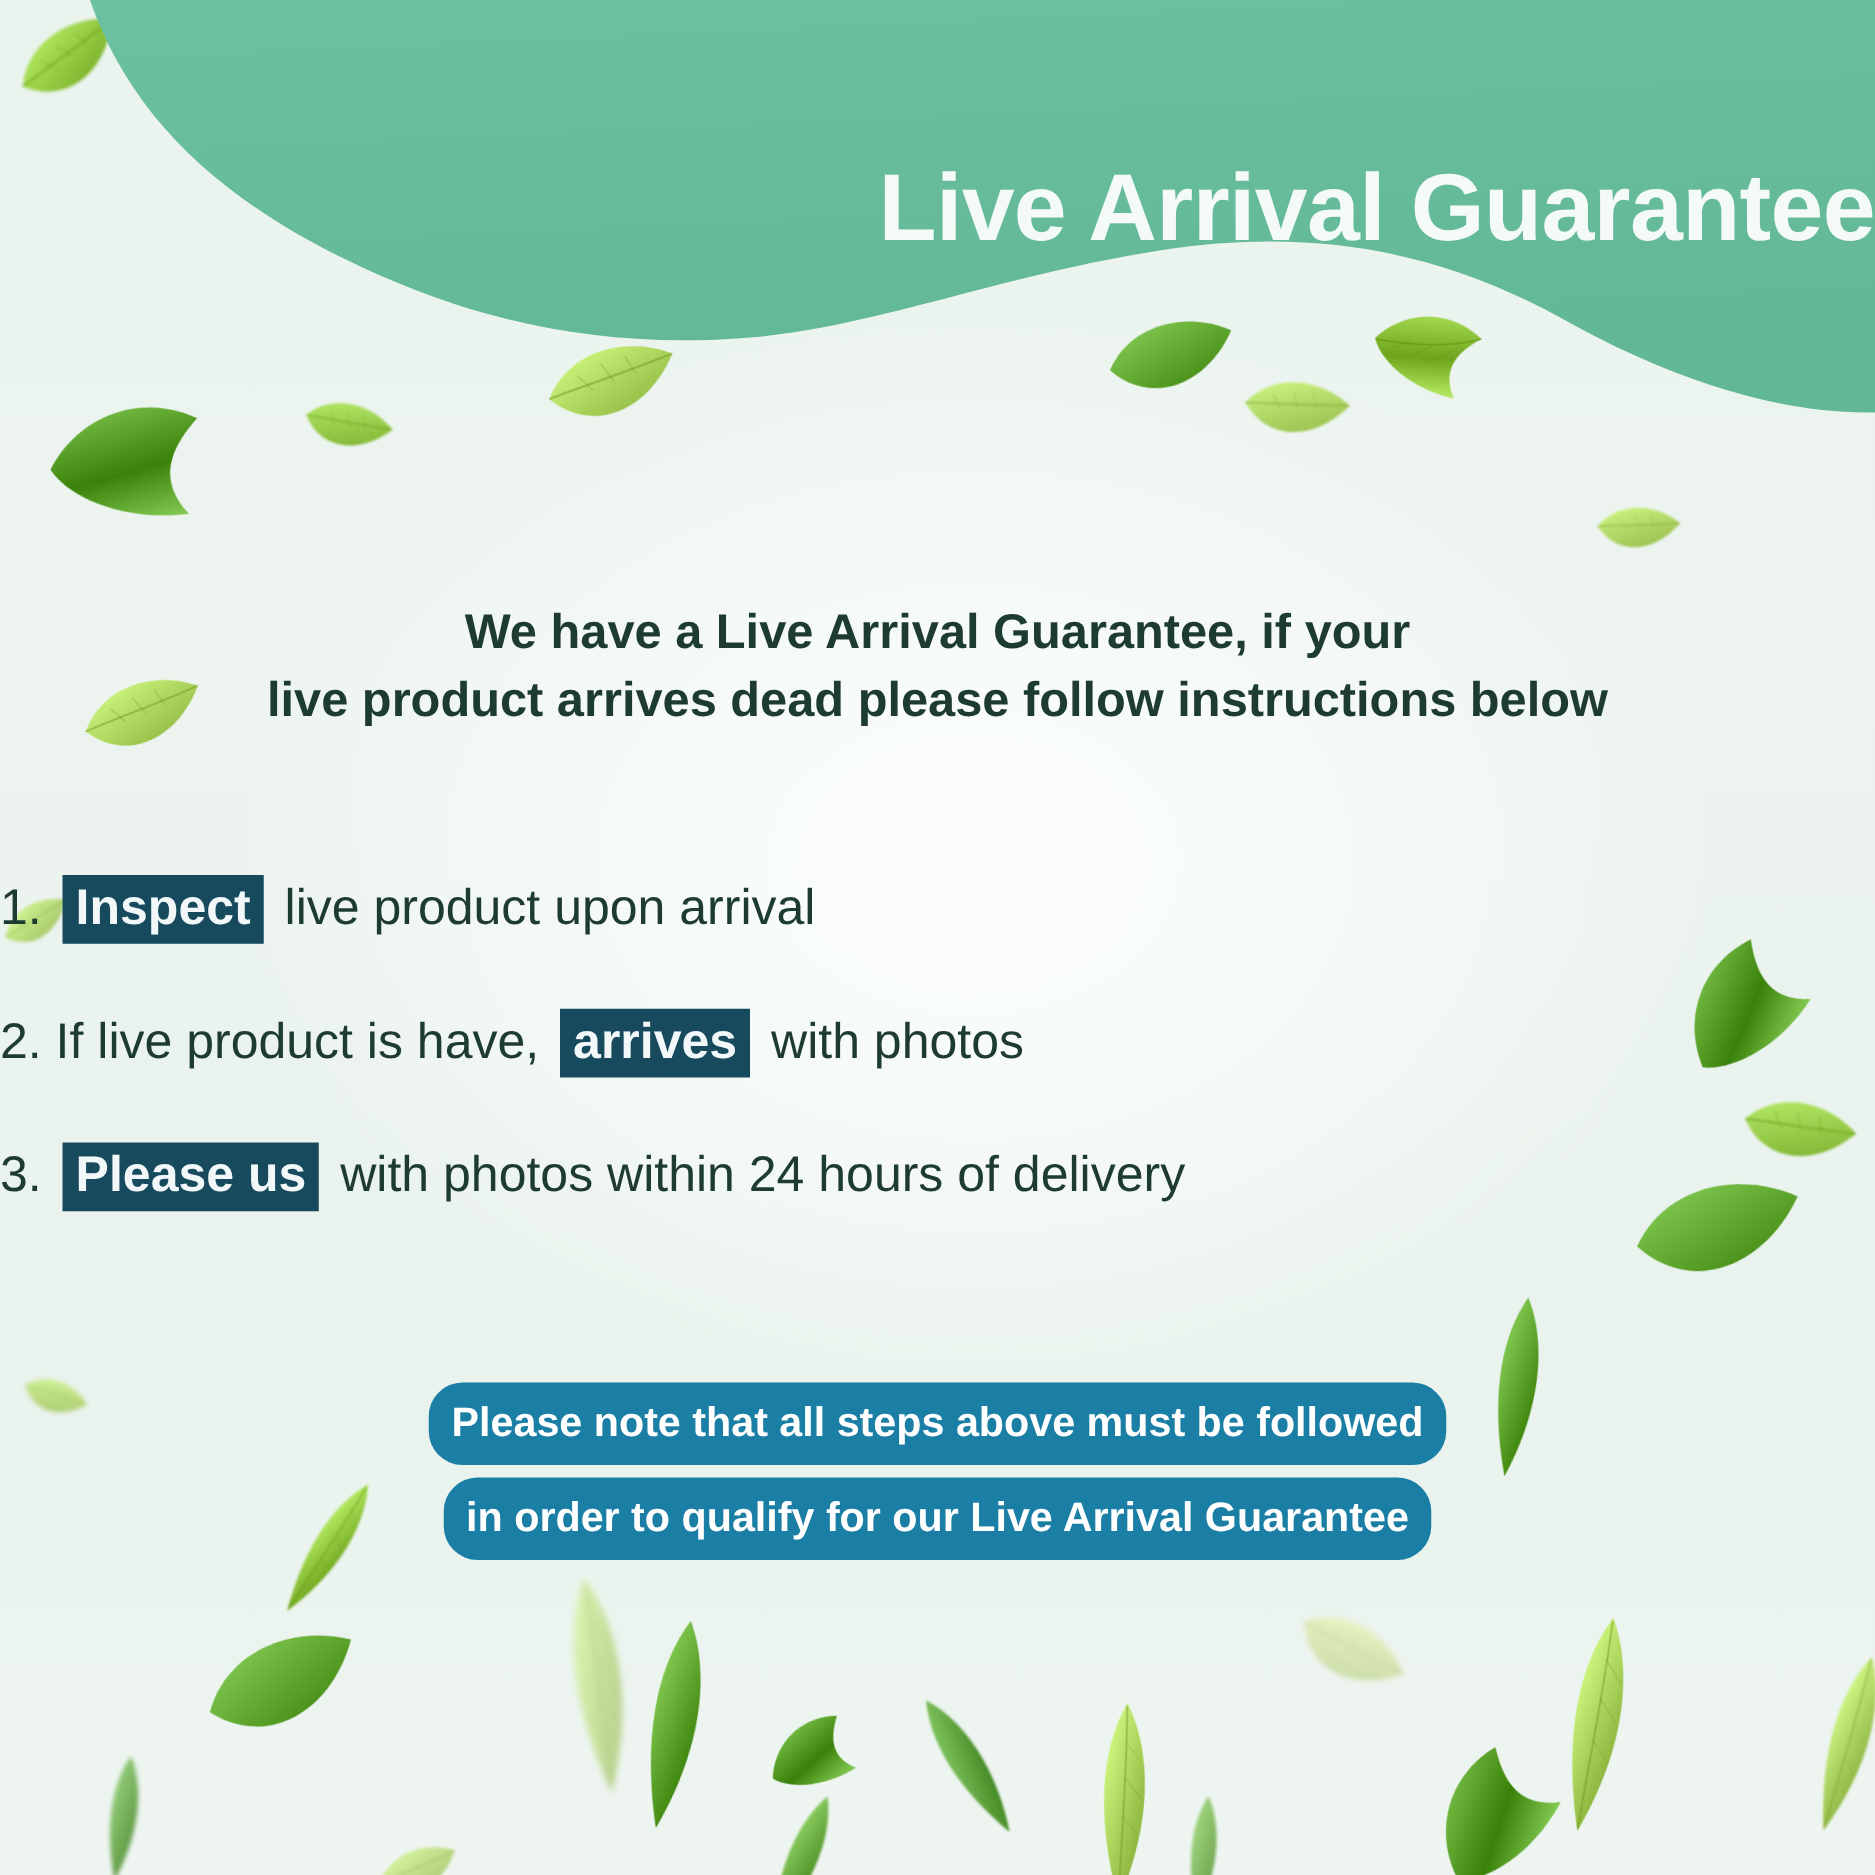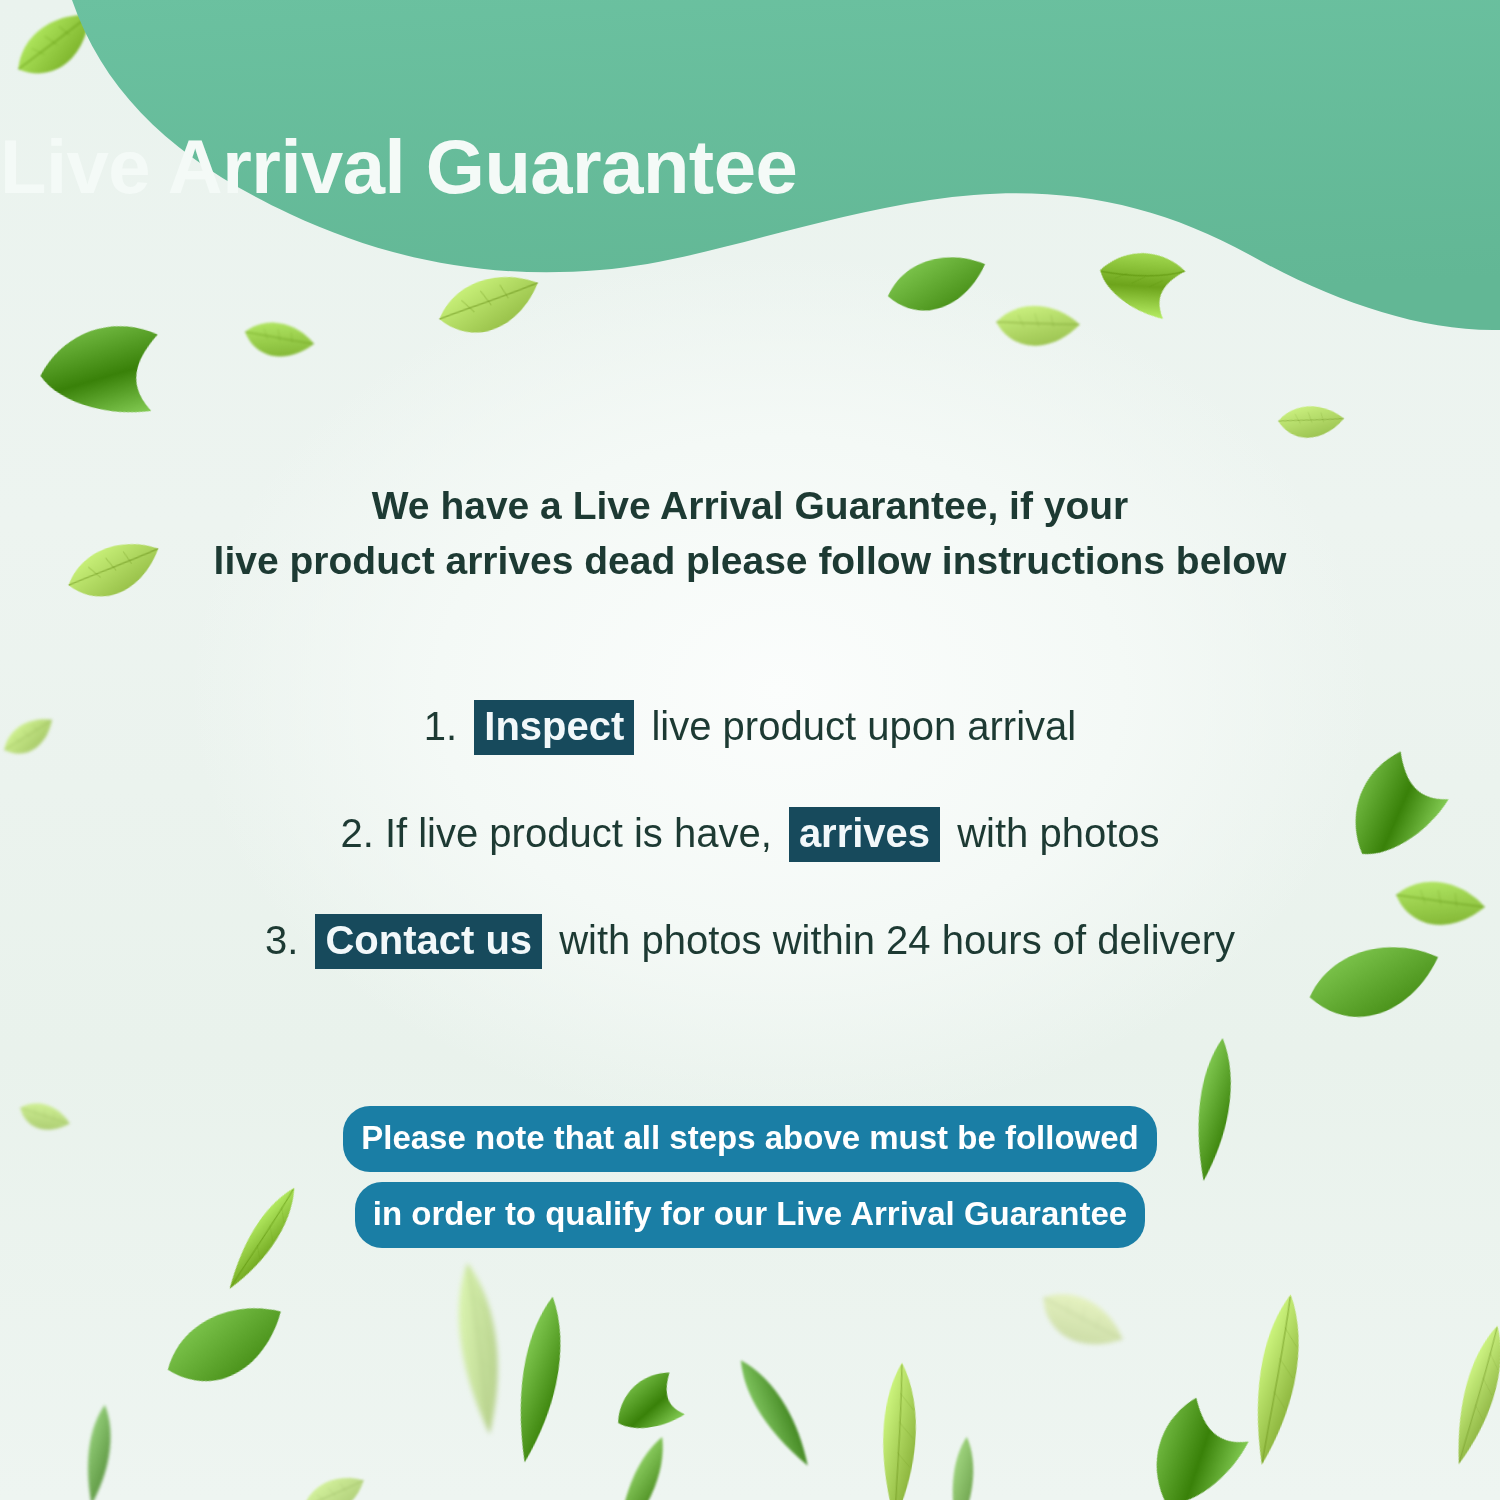--- a/index.html
+++ b/index.html
@@ -39,7 +39,7 @@
     position: absolute;
     left: 0; right: 0;
     top: 78px;
-    text-align: left;
+    text-align: right;
     color: #f4faf7;
     font-size: 76px;
     font-weight: 700;

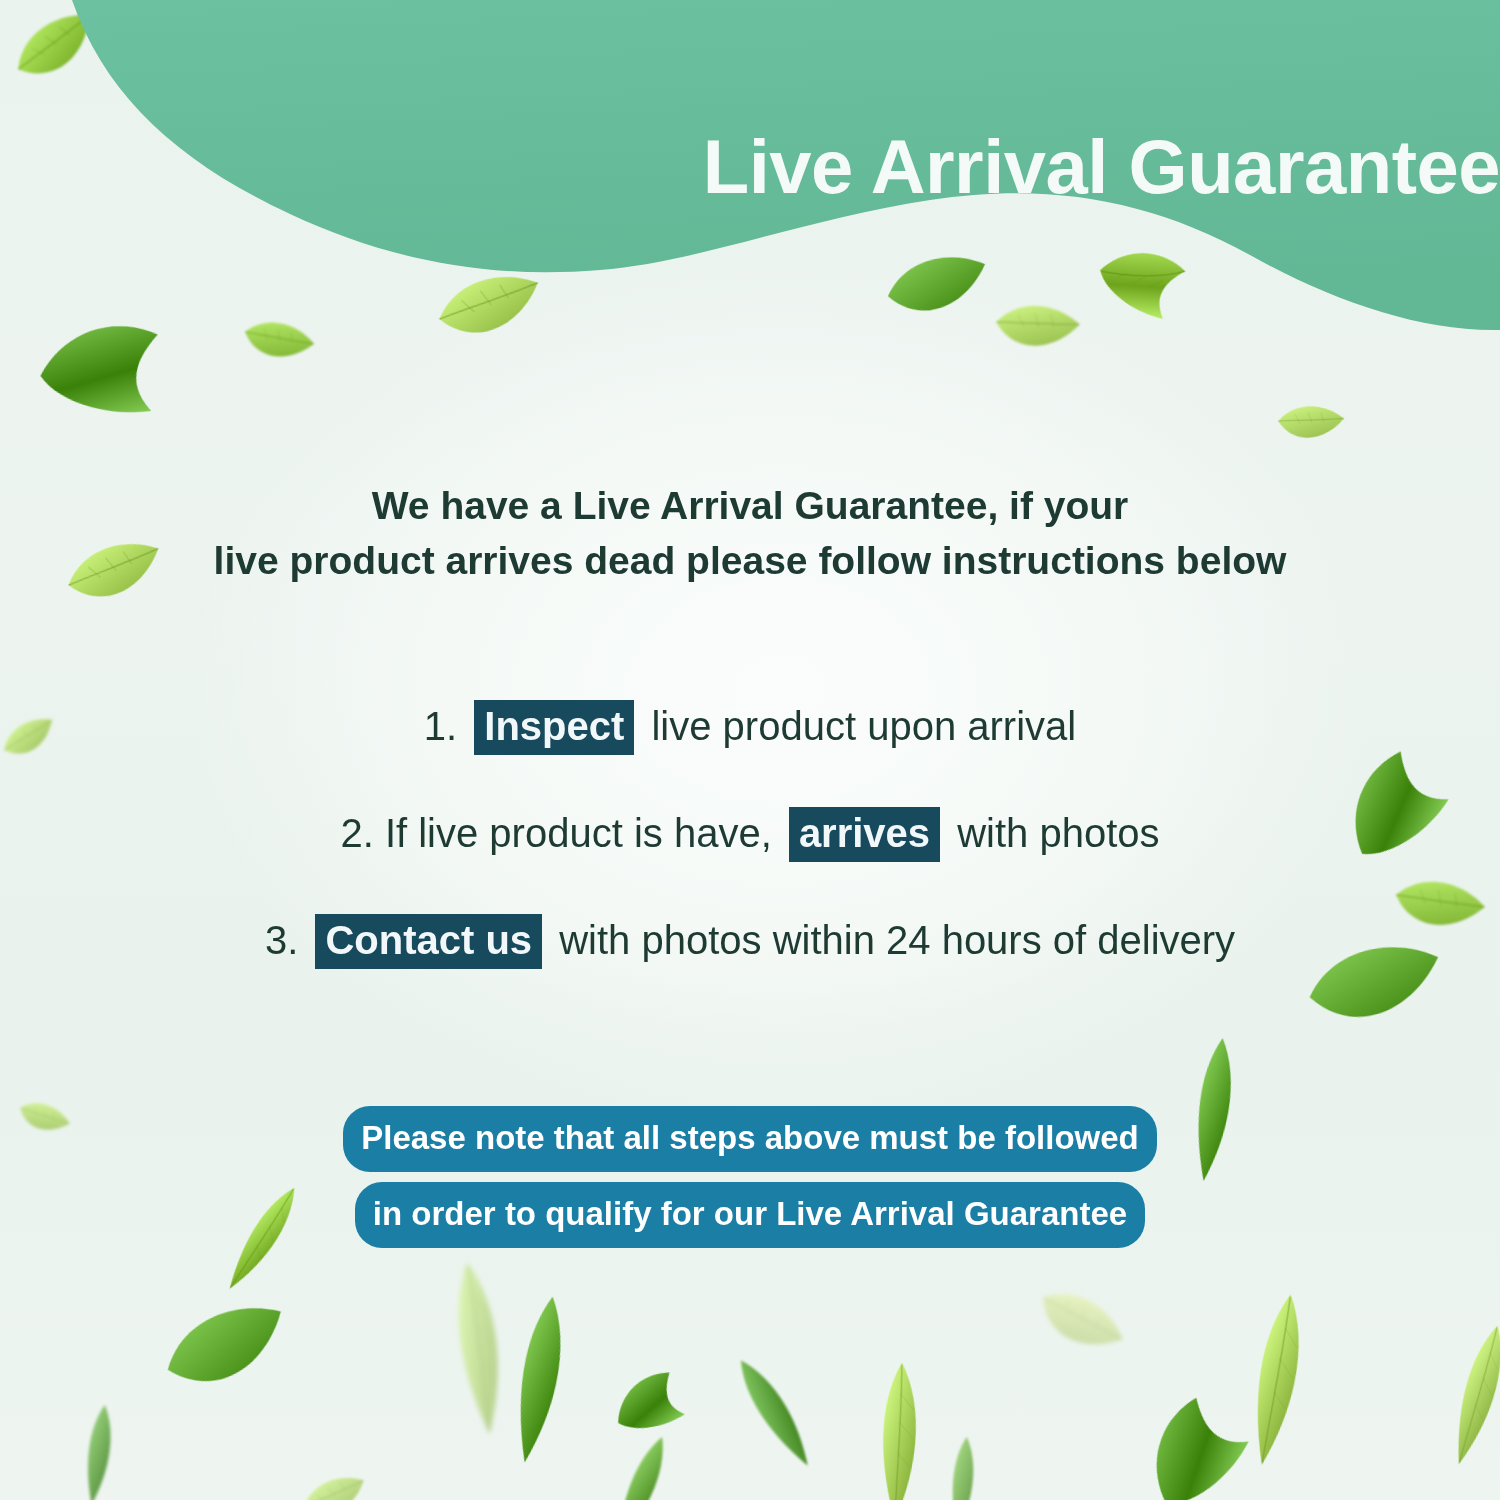--- a/index.html
+++ b/index.html
@@ -68,7 +68,6 @@
     top: 700px;
   }
   .step {
-    text-align: center;
     color: #1d3a33;
     font-size: 40px;
     line-height: 1;

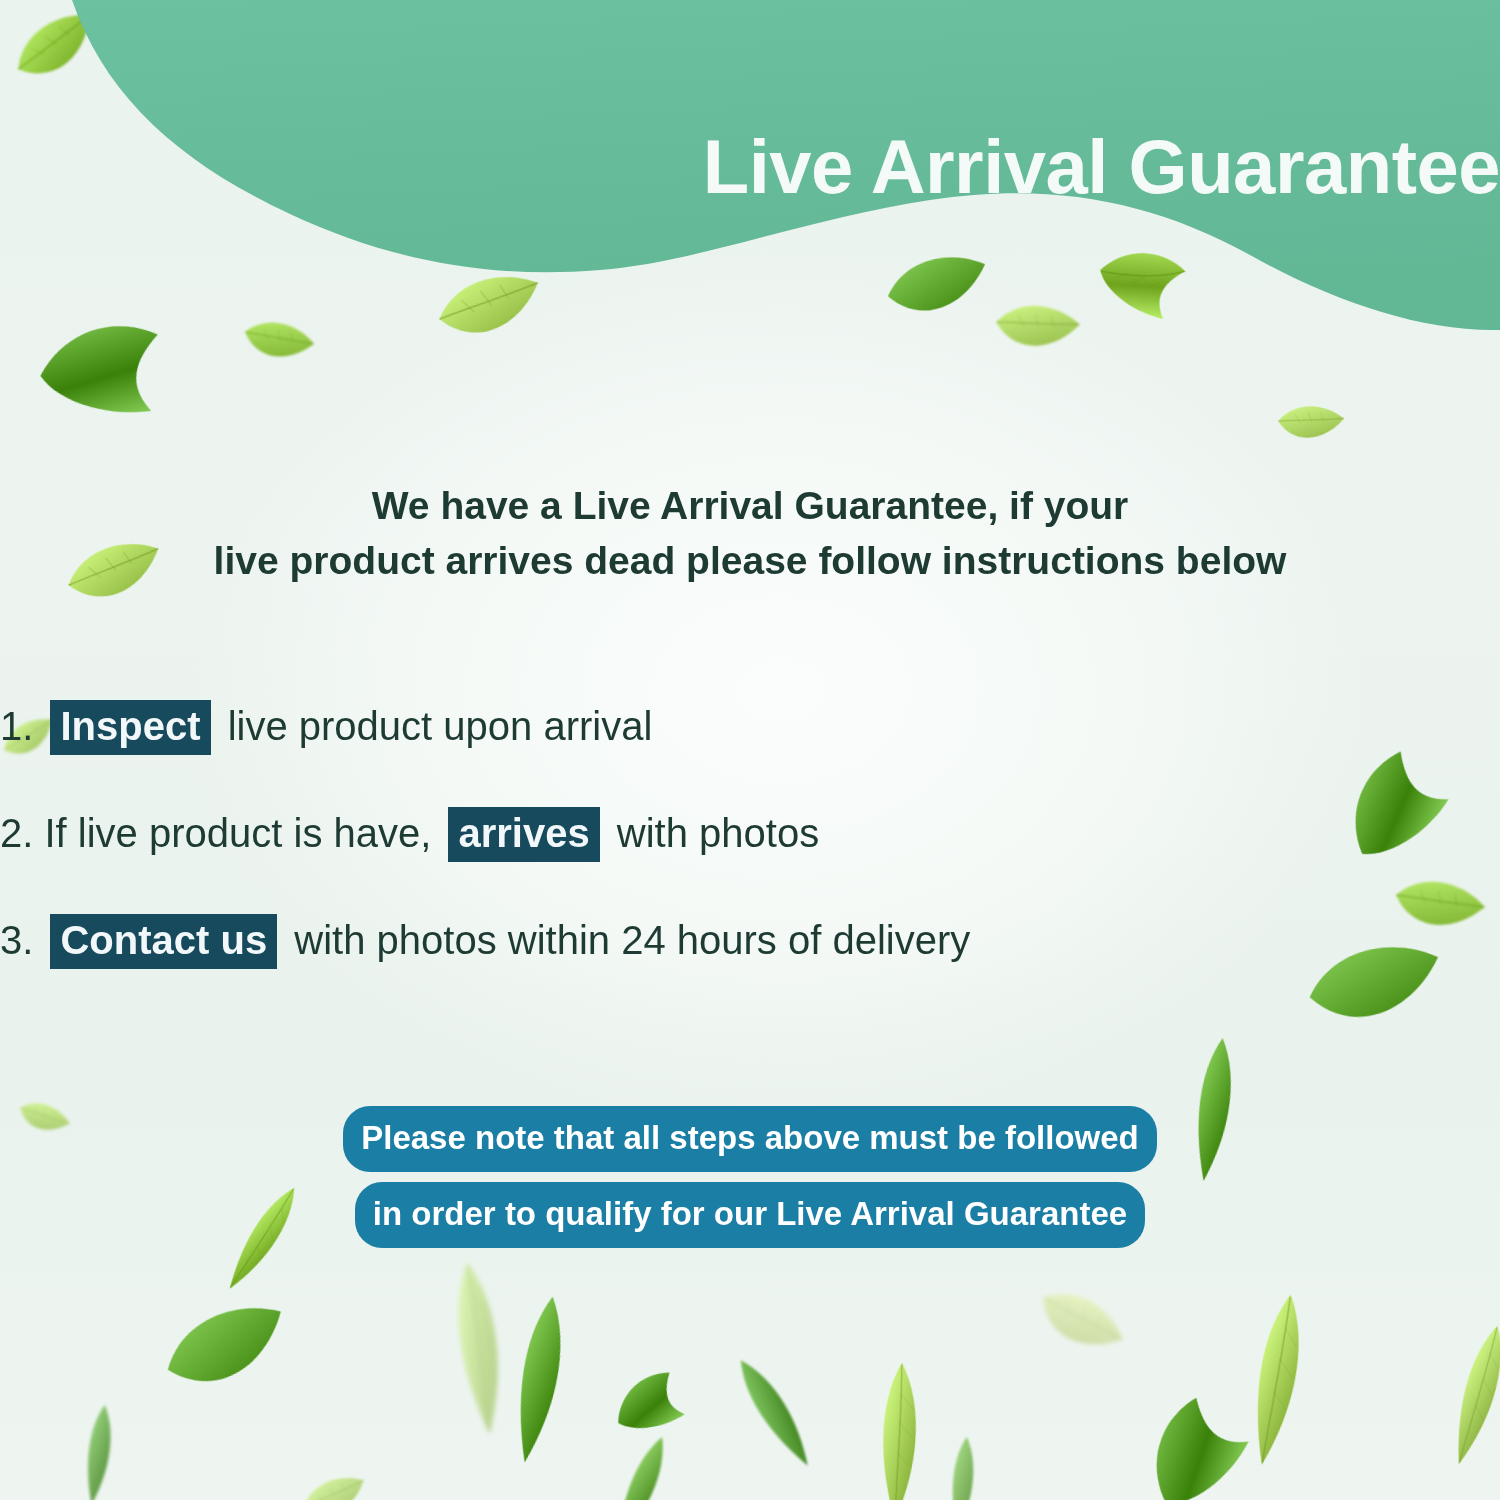--- a/index.html
+++ b/index.html
@@ -561,7 +561,7 @@
 
     <div class="step">
       <span class="num">3.</span>
-      <span class="hl">Contact us</span>
+      <span class="hl">Please us</span>
       <span class="rest">with photos within 24 hours of delivery</span>
     </div>
 

